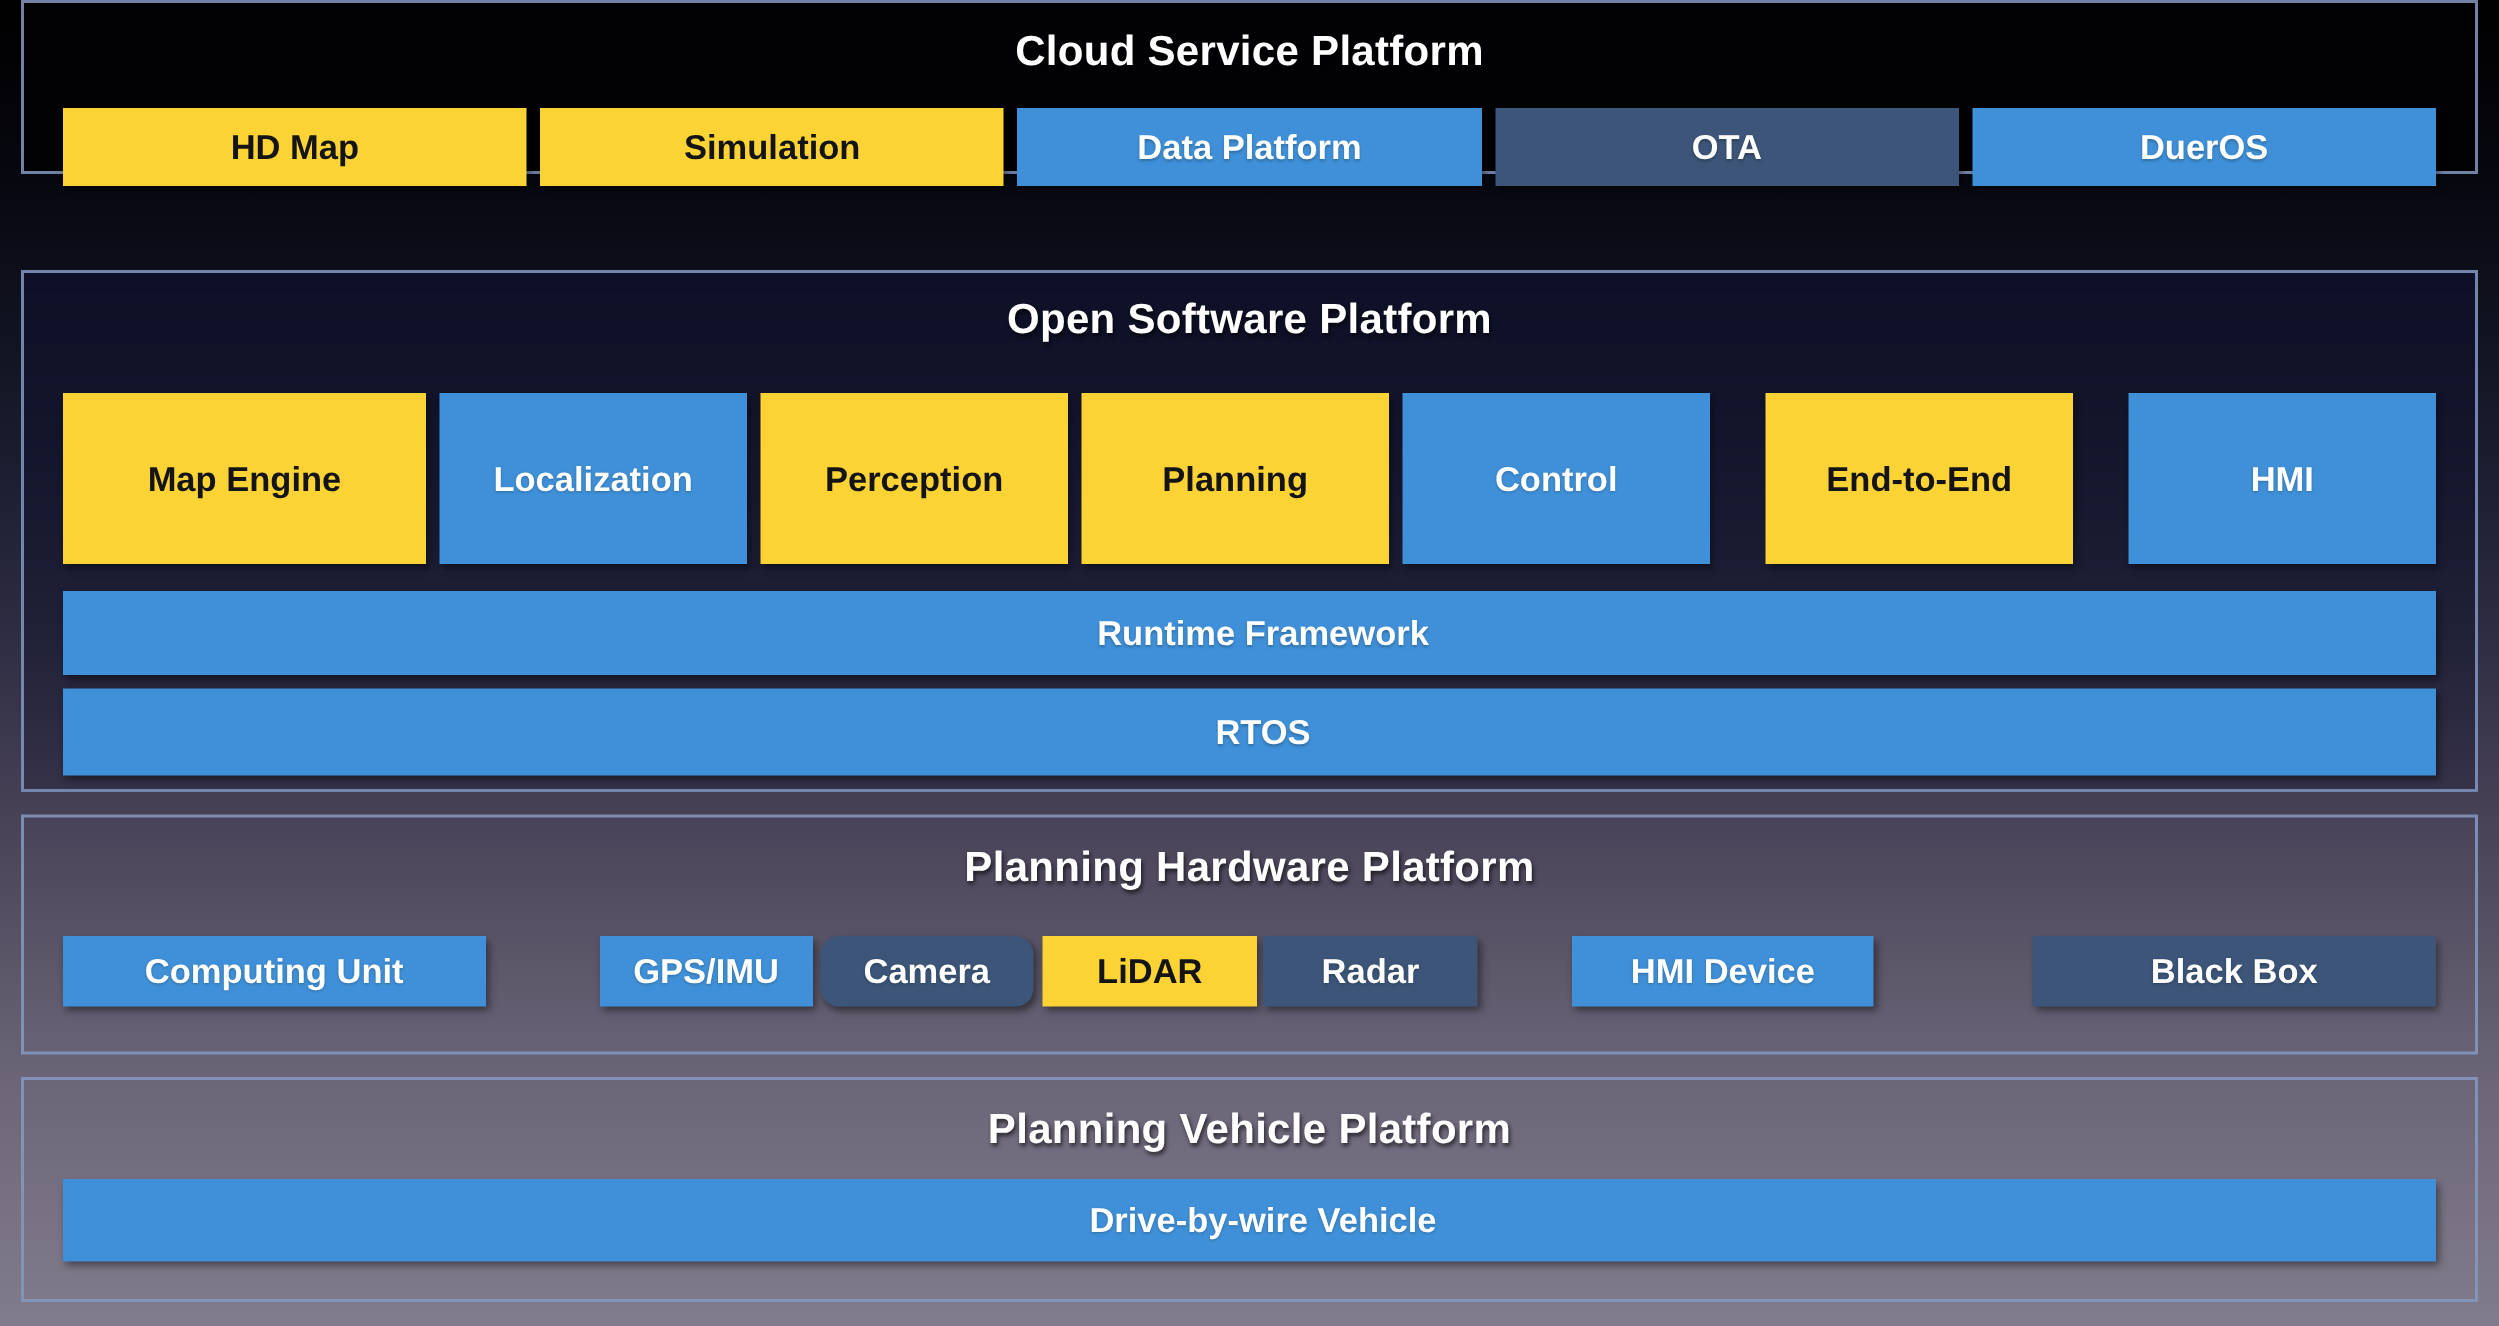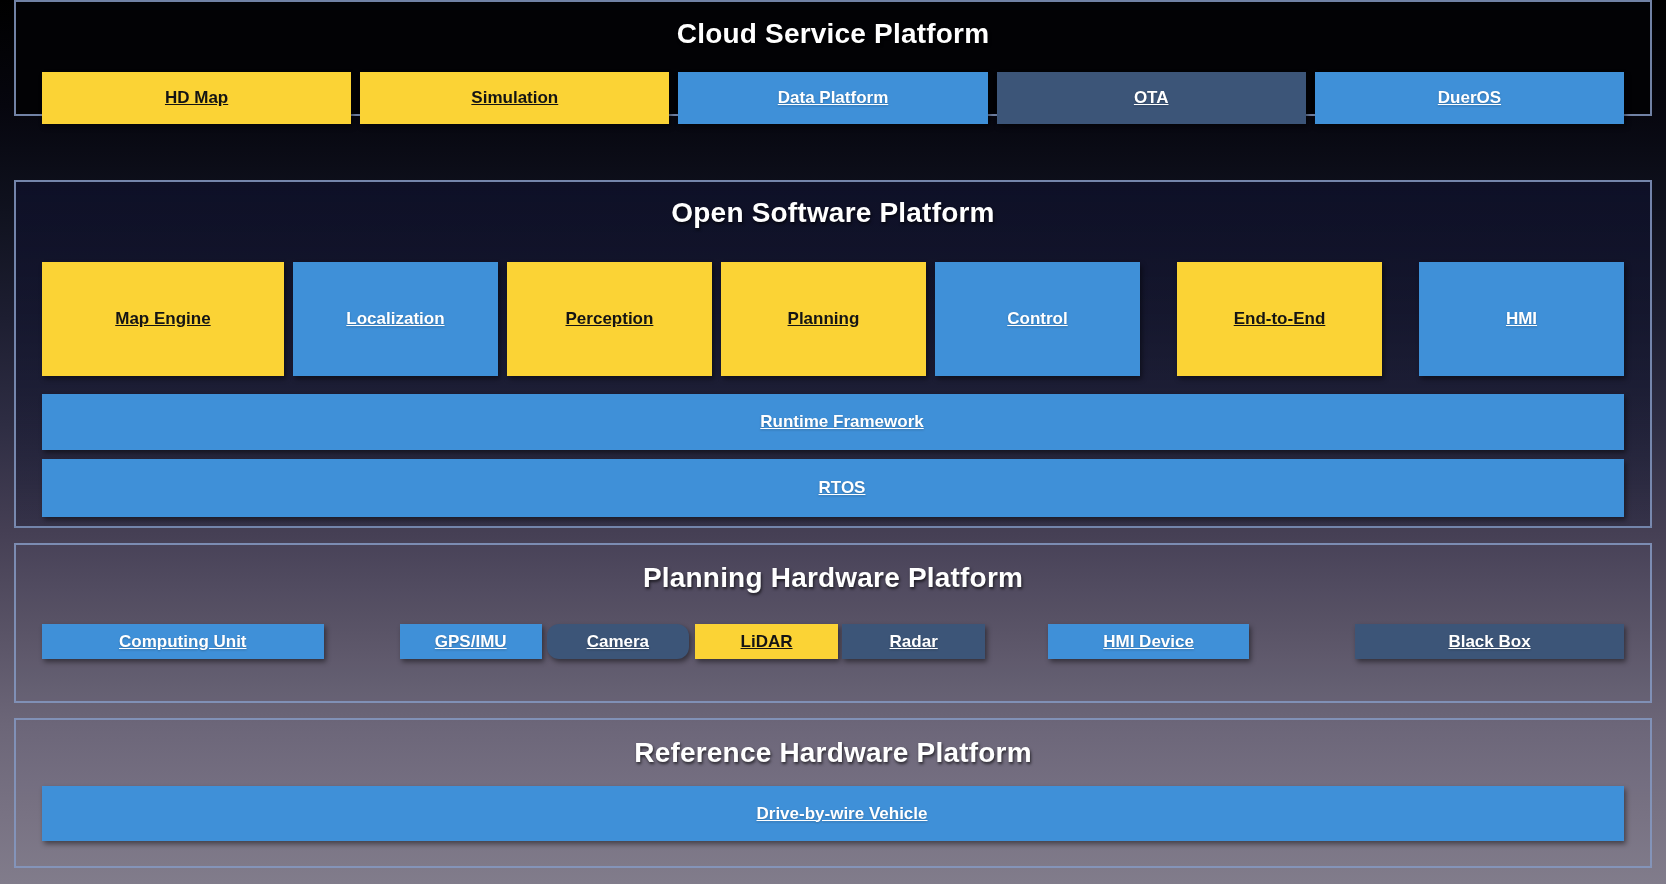--- a/index.html
+++ b/index.html
@@ -56,10 +56,9 @@
     align-items: center;
     justify-content: center;
     font-weight: bold;
-    font-size: 17px;
+    font-size: 23px;
     box-shadow: 2px 3px 5px rgba(0,0,0,0.45);
     text-align: center;
-    text-decoration: underline;
   }
   .c-yellow { background: #FBD335; color: #141414; }
   .c-blue   { background: #3F90D8; color: #ffffff; text-shadow: 0 1px 2px rgba(0,0,0,0.25); }

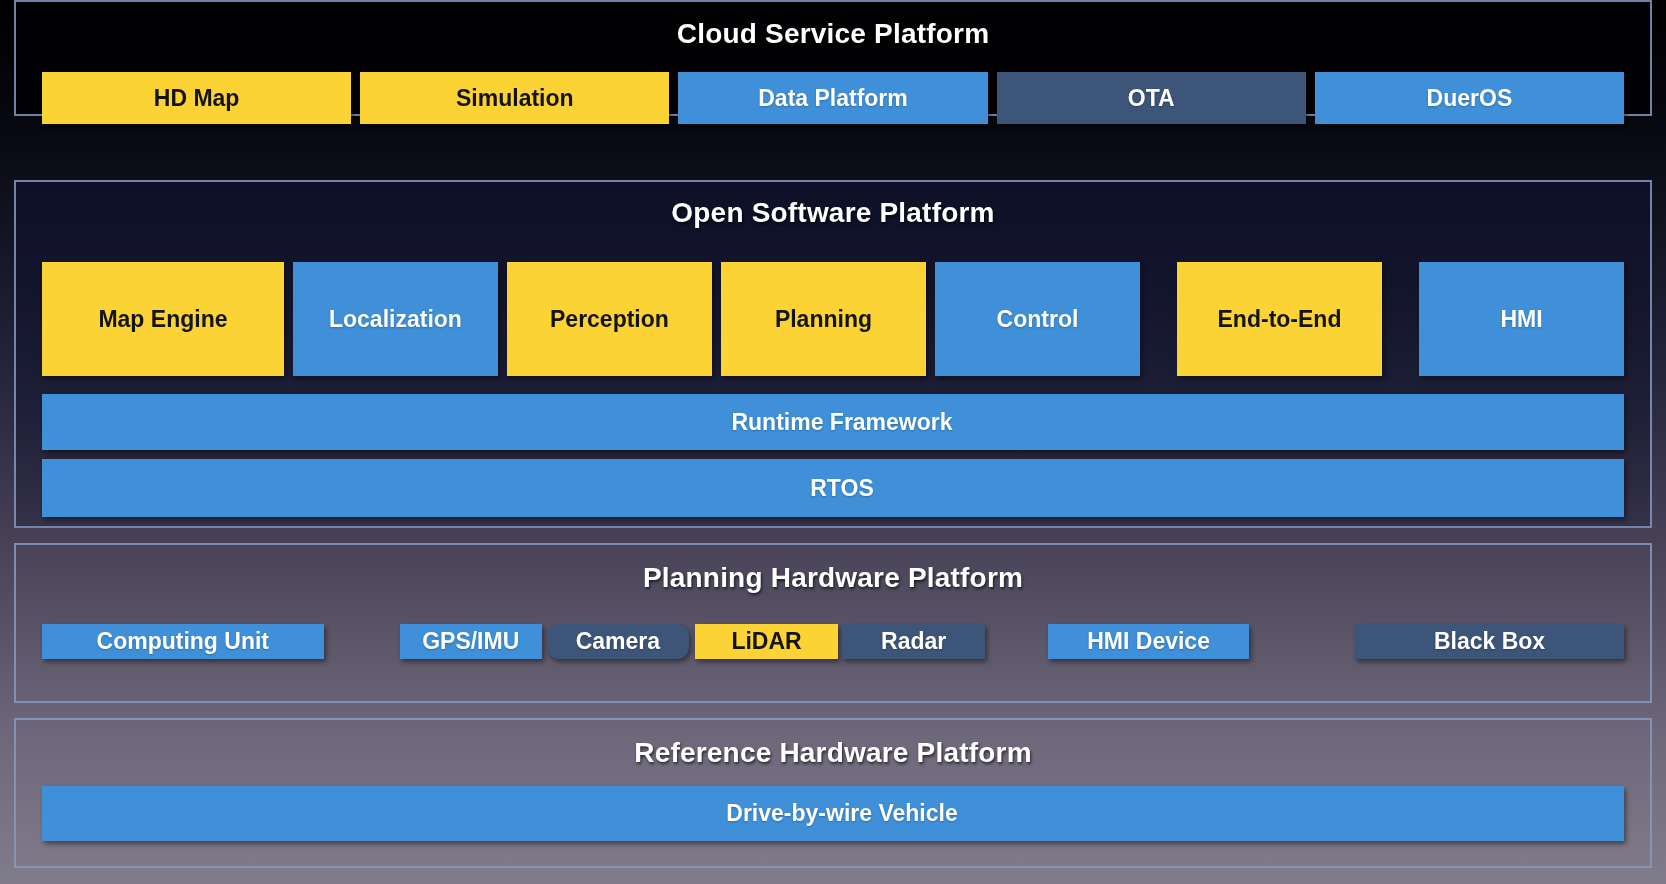--- a/index.html
+++ b/index.html
@@ -77,7 +77,7 @@
   .bar.bar-rtos { height: 58px; margin-top: 9px; }
 
   
-  .hw-row { position: relative; margin-top: 30px; height: 35px; }
+  .hw-row { position: relative; margin-top: 30px; height: 47px; }
   .hw-row .box { position: absolute; top: 0; height: 100%; }
   .hw-computing { left: 0%;     width: 17.8%; }
   .hw-gps       { left: 22.6%;  width: 9.0%;  }

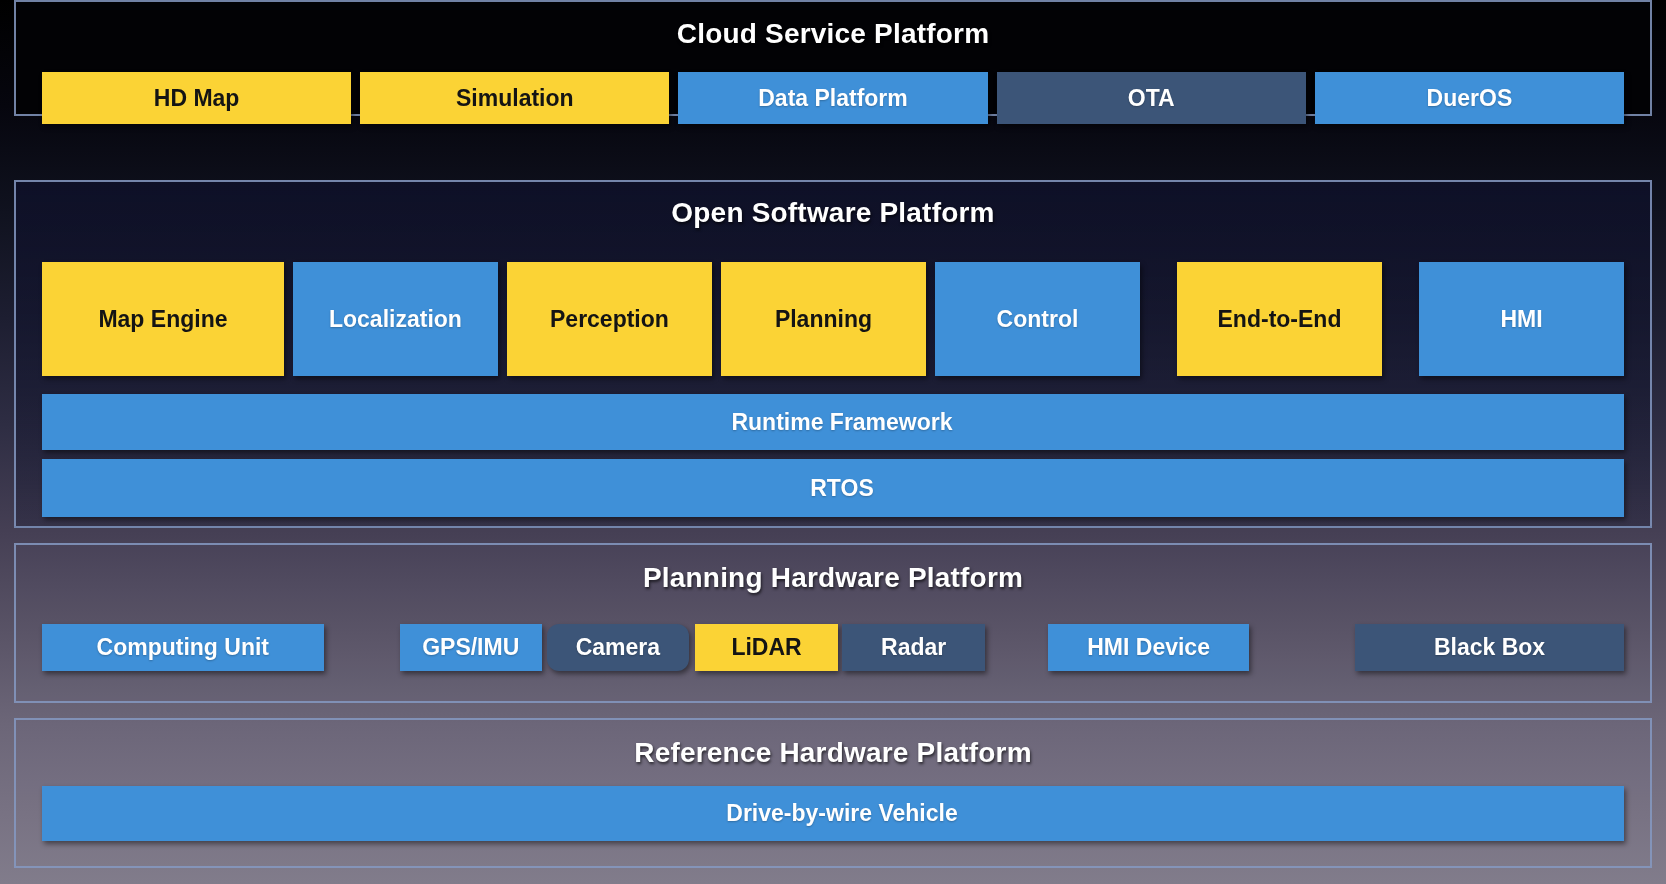--- a/index.html
+++ b/index.html
@@ -142,7 +142,7 @@
 
   <section class="panel panel-s4">
     <div class="panel-inner">
-      <h2 class="panel-title">Reference Hardware Platform</h2>
+      <h2 class="panel-title">Planning Vehicle Platform</h2>
       <div class="bar vehicle-bar c-blue">Drive-by-wire Vehicle</div>
     </div>
   </section>

